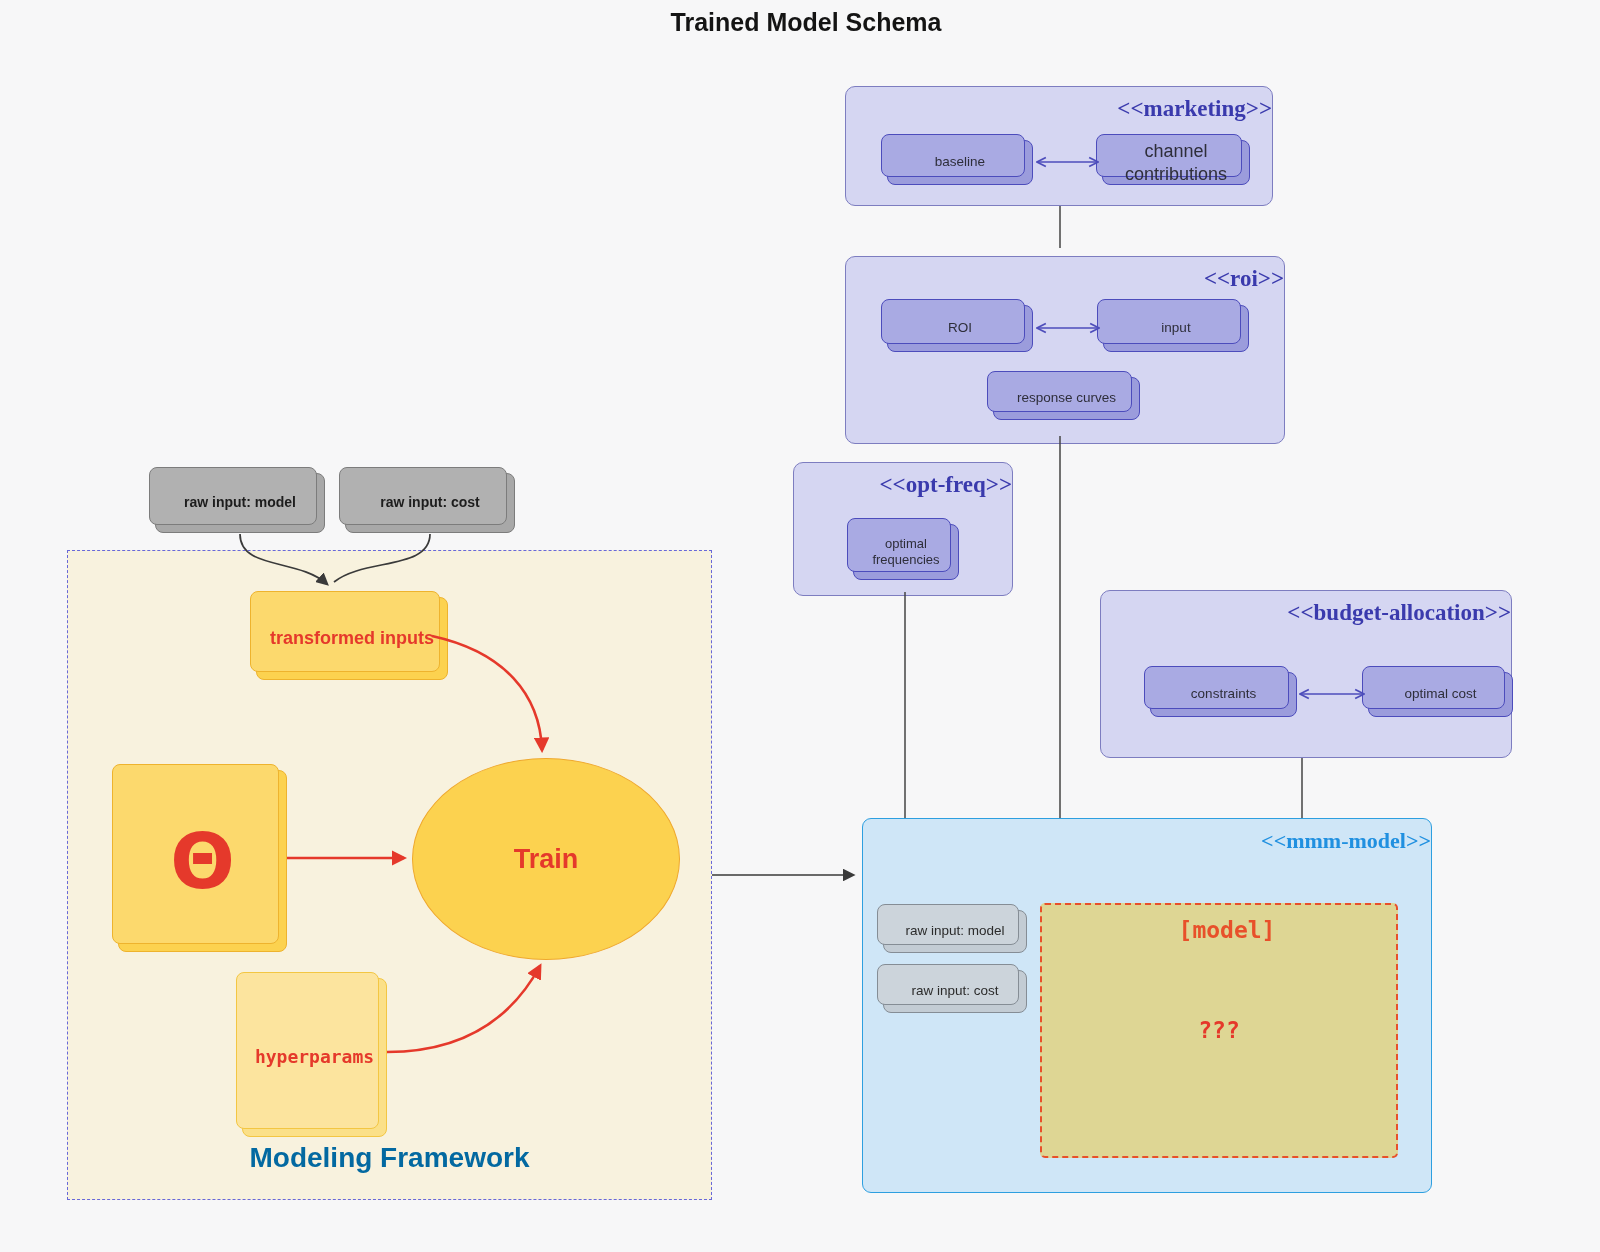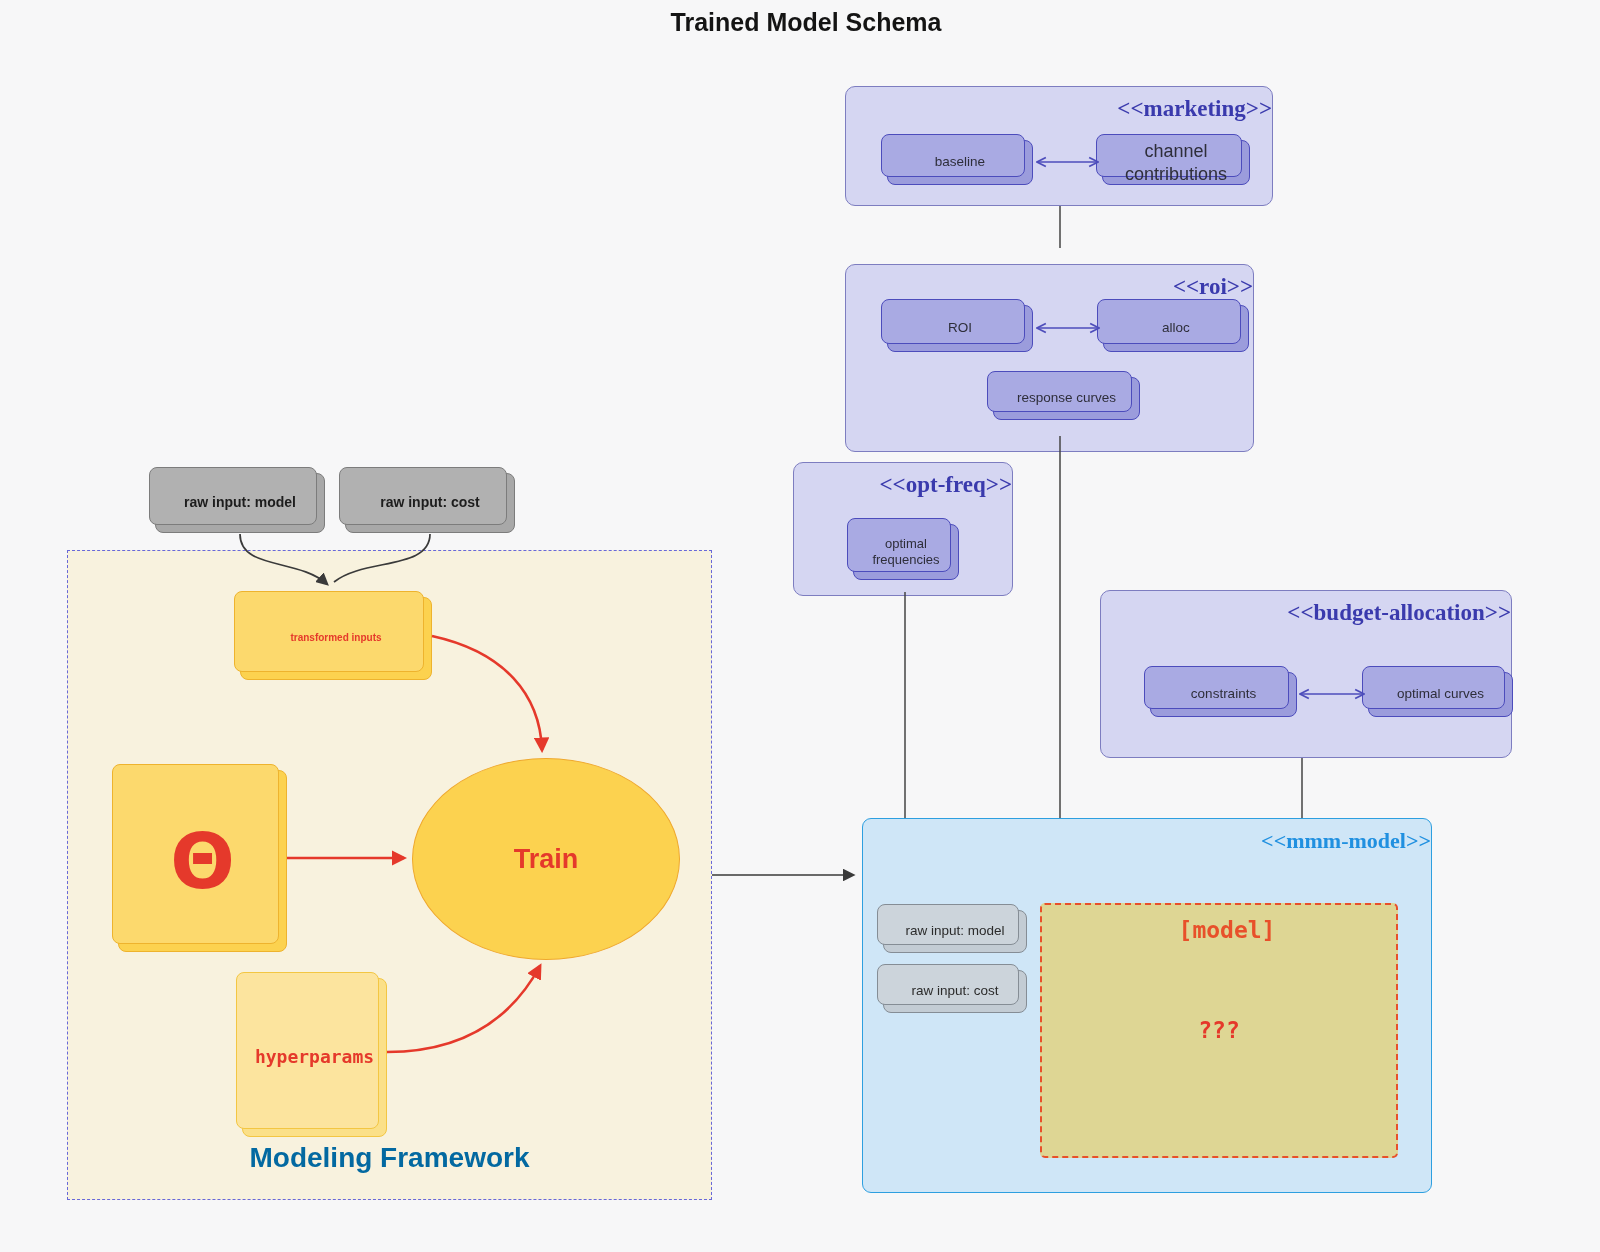--- a/index.html
+++ b/index.html
@@ -69,7 +69,7 @@
     <div class="sg-title">&lt;&lt;marketing&gt;&gt;</div>
   </div>
 
-  <div class="subgraph sg-purple" style="left:845px; top:264px; width:409px; height:188px;">
+  <div class="subgraph sg-purple" style="left:845px; top:256px; width:440px; height:188px;">
     <div class="sg-title">&lt;&lt;roi&gt;&gt;</div>
   </div>
 

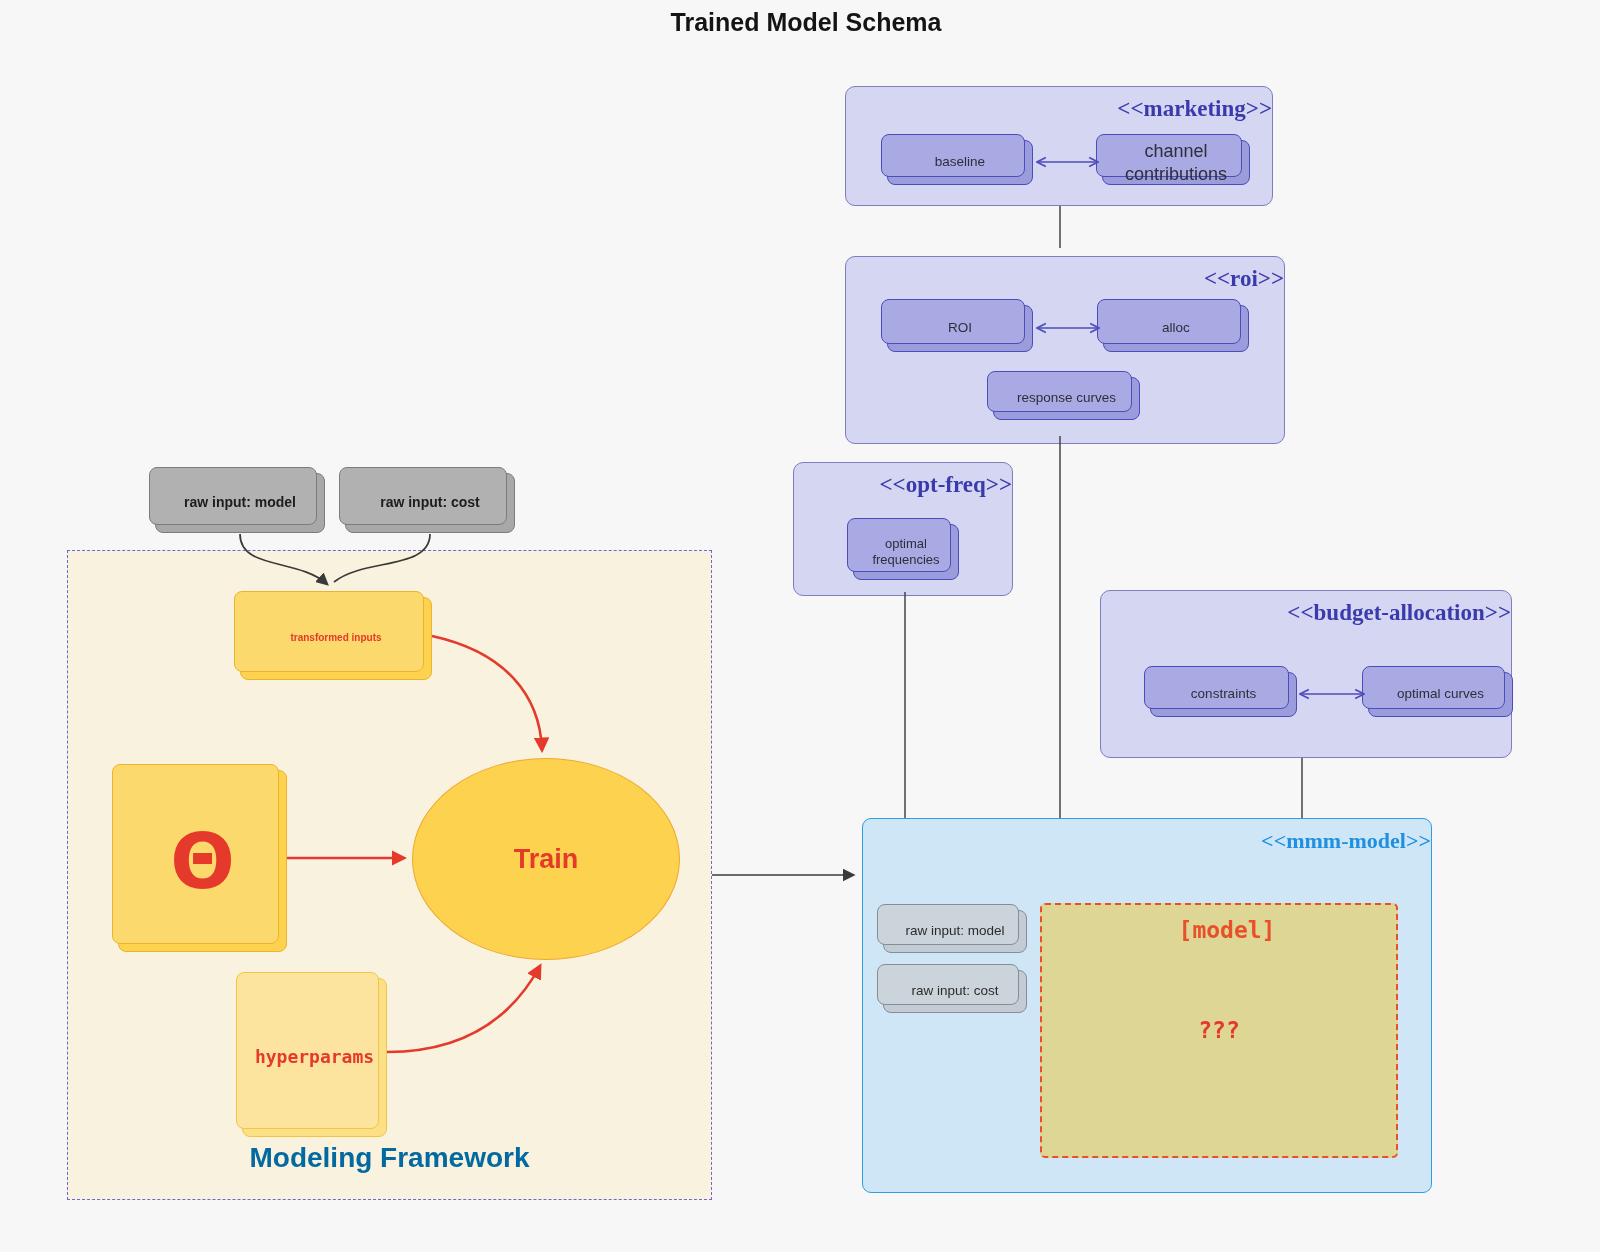--- a/index.html
+++ b/index.html
@@ -92,7 +92,7 @@
   <div class="card stack c-purple" style="left:1102px; top:140px; width:148px; height:45px; font-size:18px;">channel contributions</div>
 
   <div class="card stack c-purple" style="left:887px; top:305px; width:146px; height:47px;">ROI</div>
-  <div class="card stack c-purple" style="left:1103px; top:305px; width:146px; height:47px;">alloc</div>
+  <div class="card stack c-purple" style="left:1103px; top:305px; width:146px; height:47px;">input</div>
   <div class="card stack c-purple" style="left:993px; top:377px; width:147px; height:43px;">response curves</div>
 
   <div class="card stack c-purple" style="left:853px; top:524px; width:106px; height:56px; font-size:13px;">optimal frequencies</div>

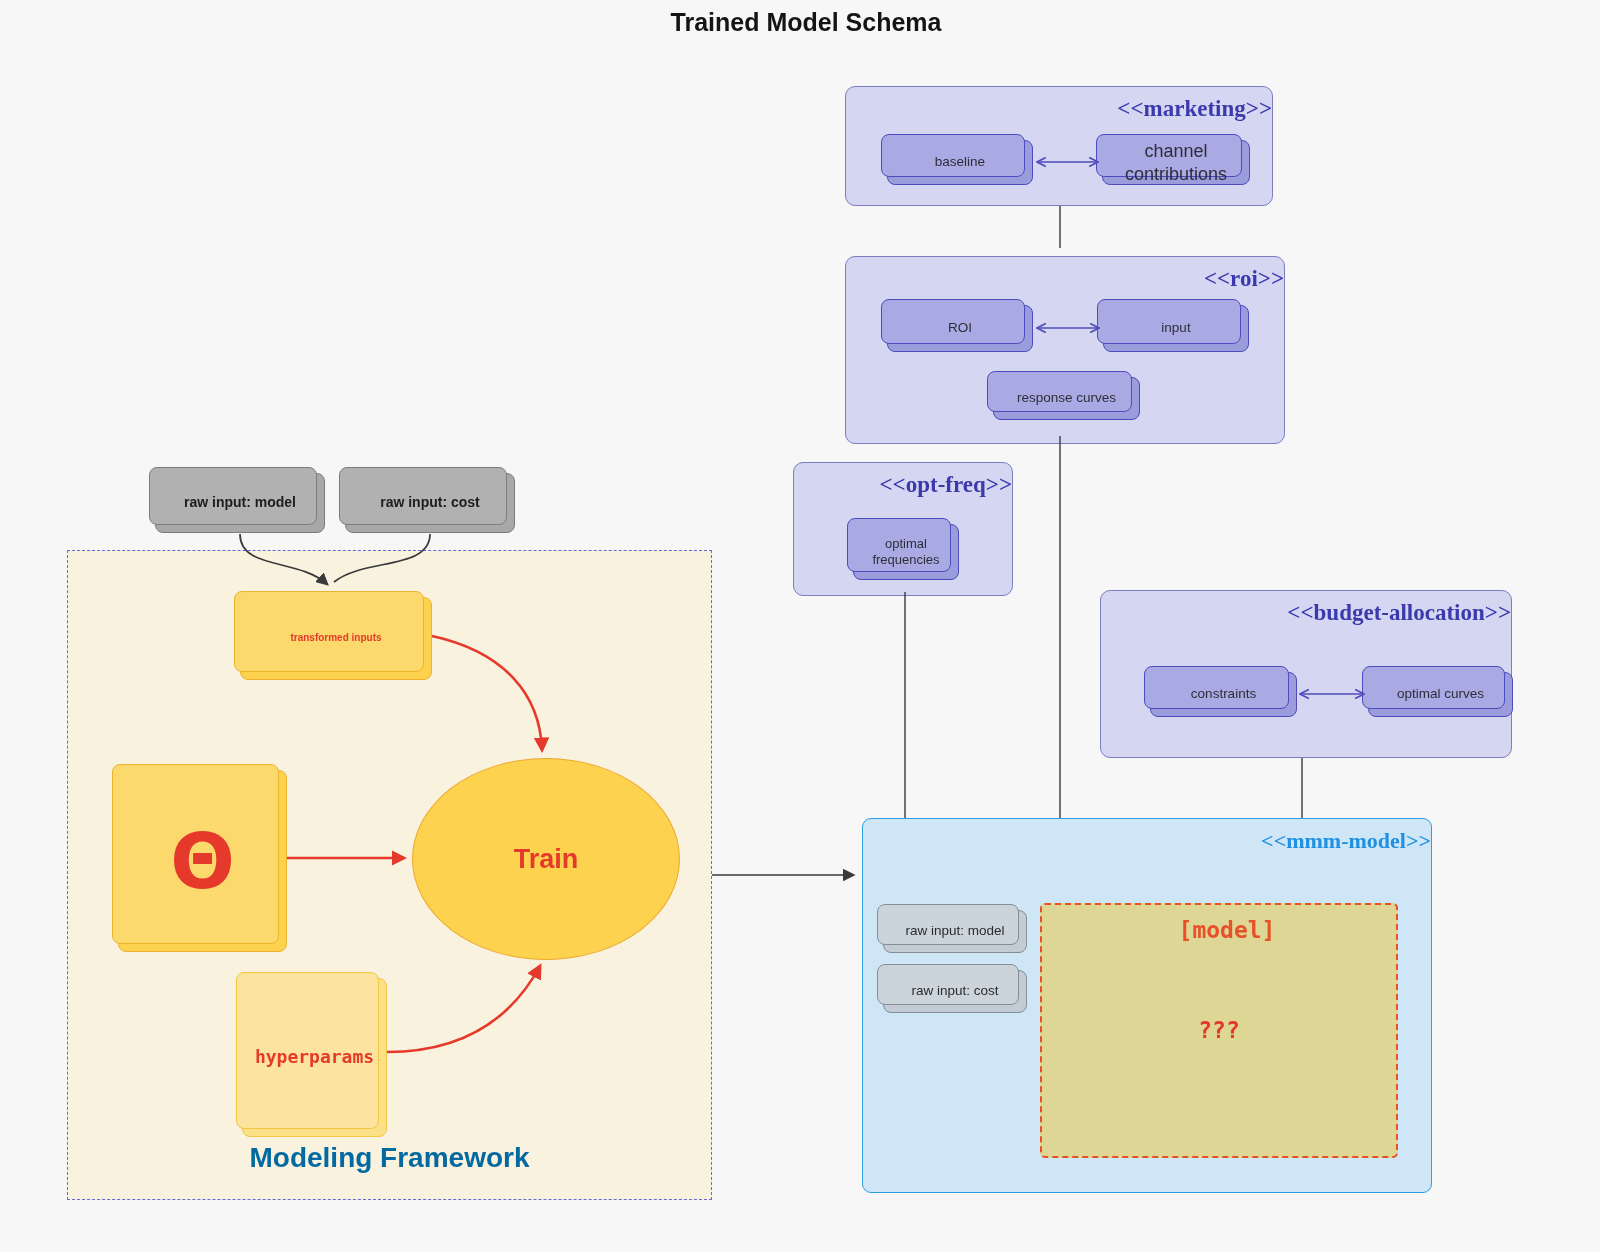--- a/index.html
+++ b/index.html
@@ -103,7 +103,7 @@
   <div class="card stack c-gray" style="left:155px; top:473px; width:170px; height:60px;">raw input: model</div>
   <div class="card stack c-gray" style="left:345px; top:473px; width:170px; height:60px;">raw input: cost</div>
 
-  <div class="card stack c-yellow red-bold" style="left:240px; top:597px; width:192px; height:83px; font-size:10px;">transformed inputs</div>
+  <div class="card stack c-yellow red-bold" style="left:256px; top:597px; width:192px; height:83px; font-size:18px;">transformed inputs</div>
 
   <div class="card stack c-yellow" style="left:118px; top:770px; width:169px; height:182px;">
     <span class="theta-glyph">Θ</span>

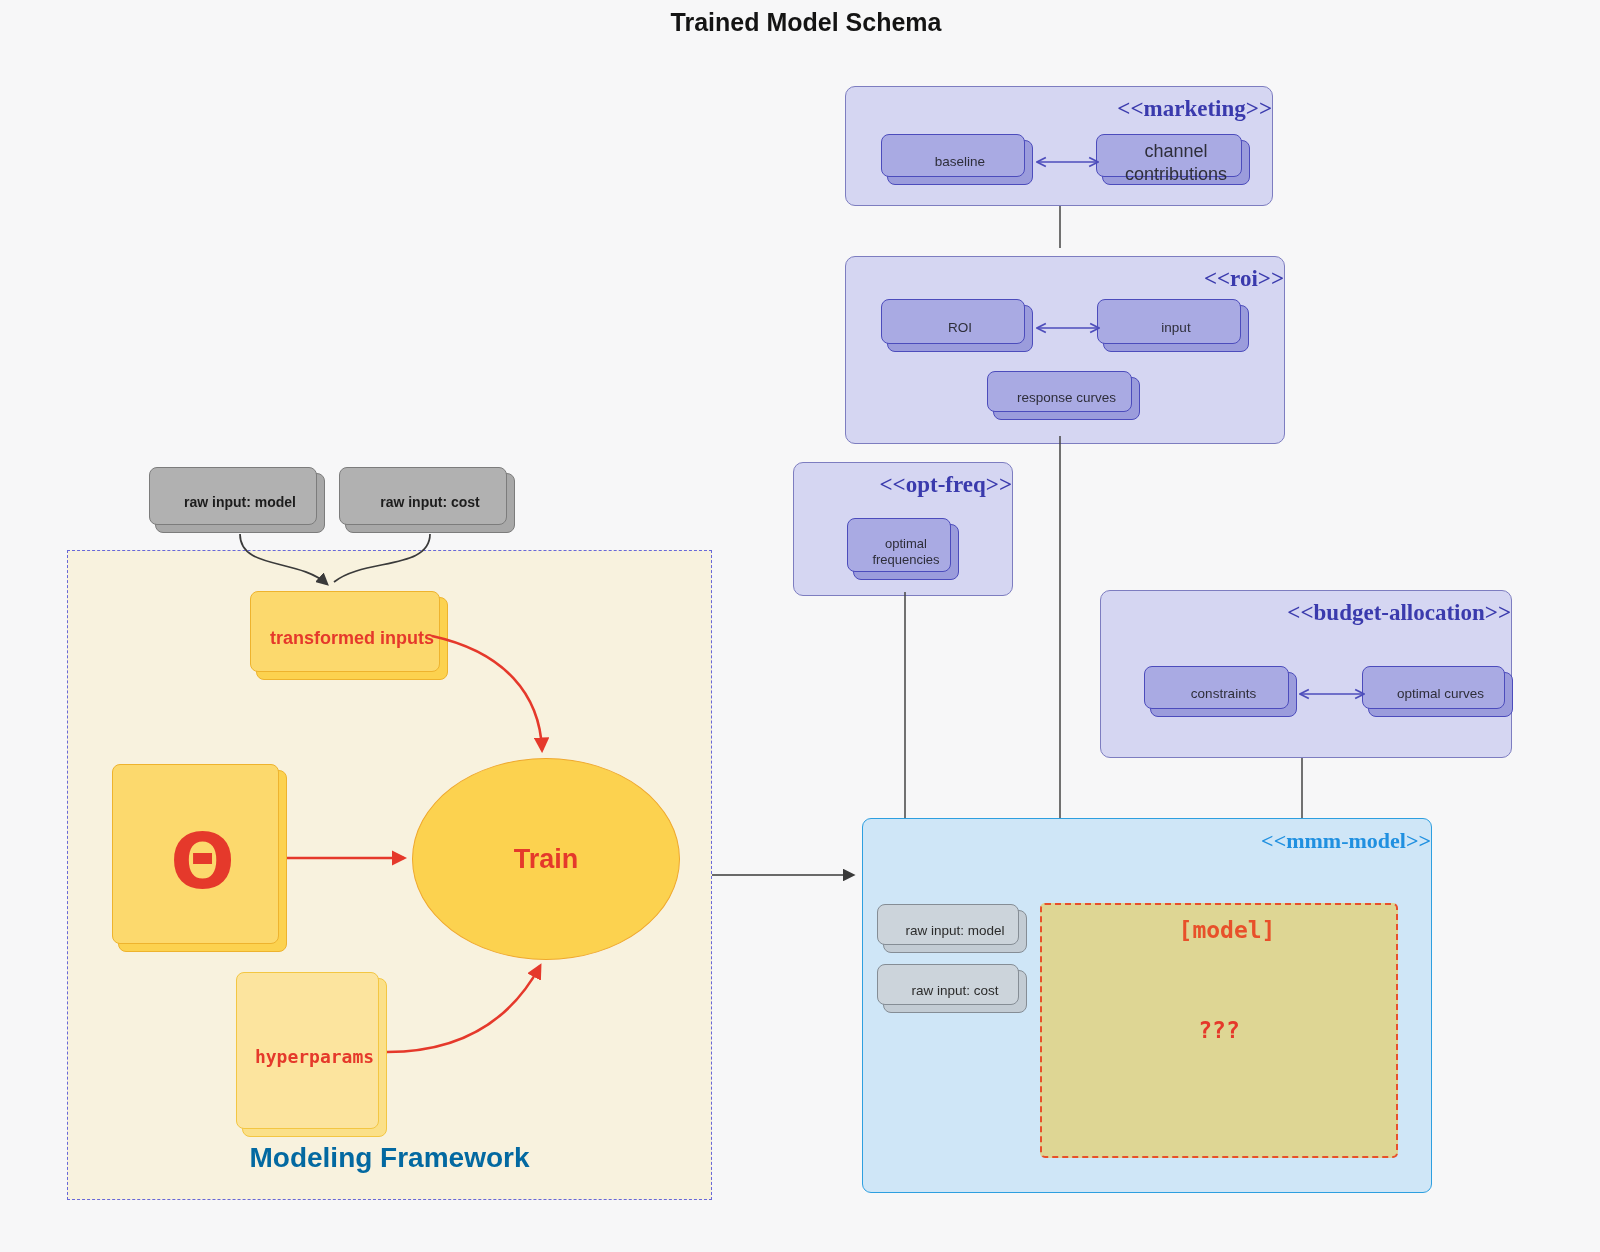--- a/index.html
+++ b/index.html
@@ -98,7 +98,7 @@
   <div class="card stack c-purple" style="left:853px; top:524px; width:106px; height:56px; font-size:13px;">optimal frequencies</div>
 
   <div class="card stack c-purple" style="left:1150px; top:672px; width:147px; height:45px;">constraints</div>
-  <div class="card stack c-purple" style="left:1368px; top:672px; width:145px; height:45px;">optimal curves</div>
+  <div class="card stack c-purple" style="left:1368px; top:672px; width:145px; height:45px;">optimal cost</div>
 
   <div class="card stack c-gray" style="left:155px; top:473px; width:170px; height:60px;">raw input: model</div>
   <div class="card stack c-gray" style="left:345px; top:473px; width:170px; height:60px;">raw input: cost</div>

